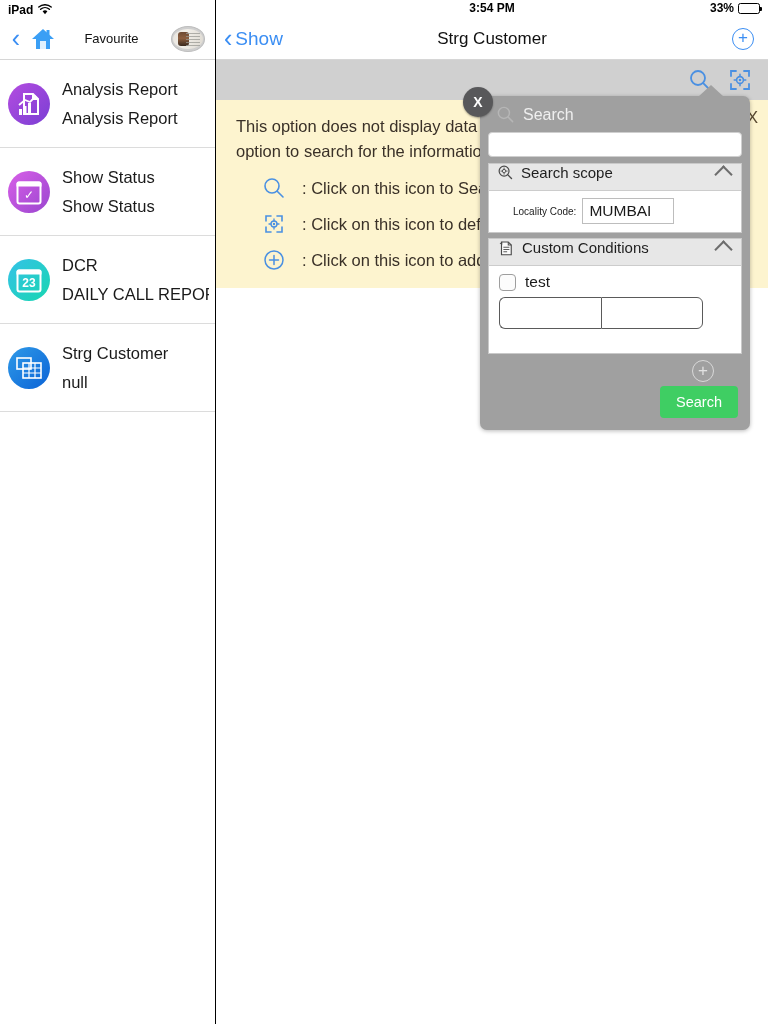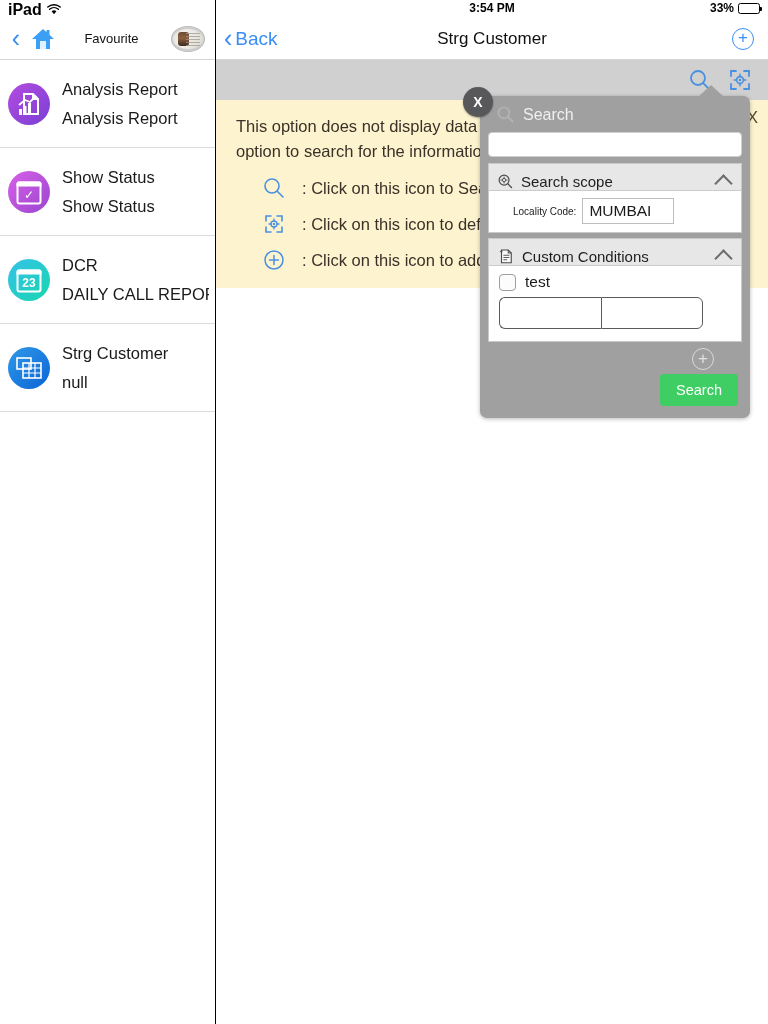--- a/index.html
+++ b/index.html
@@ -21,7 +21,7 @@
   #left-status {
     height: 18px; padding: 1px 6px 0 8px;
     display: flex; align-items: center; gap: 5px;
-    font-size: 16px; font-weight: bold; color: #000;
+    font-size: 12px; font-weight: bold; color: #000;
   }
   .wifi-glyph { font-size: 12px; line-height: 12px; }
 

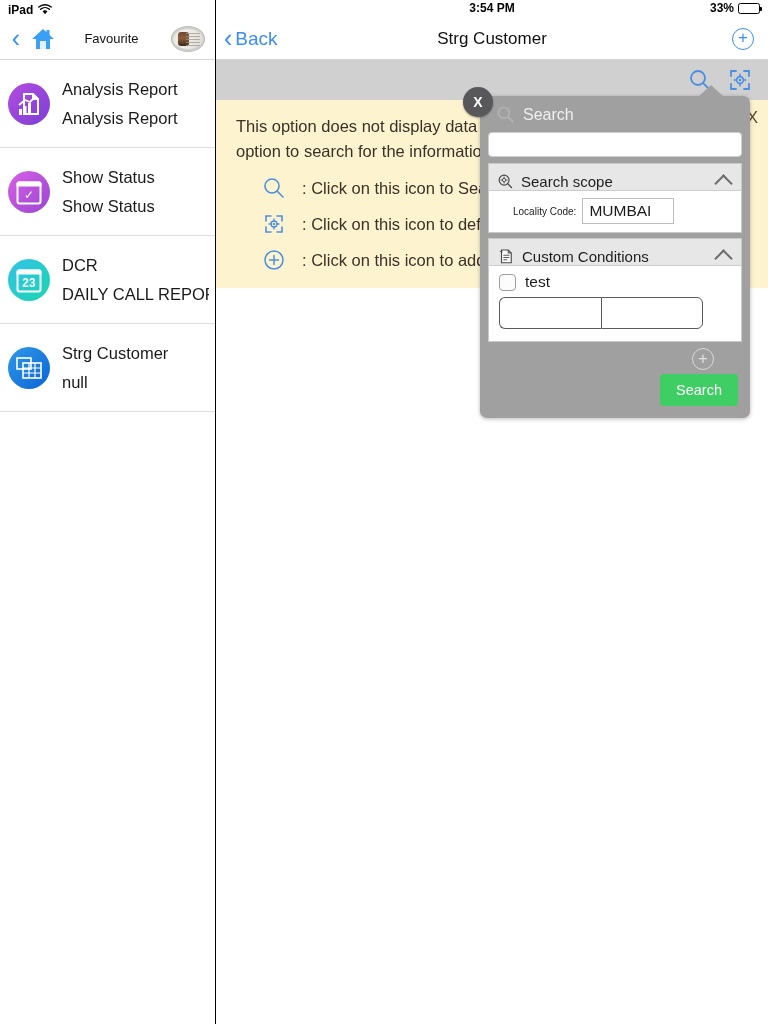--- a/index.html
+++ b/index.html
@@ -359,7 +359,7 @@
     <div id="right-navbar">
       <span id="back-btn">
         <span class="chev">‹</span>
-        <span>Back</span>
+        <span>Show</span>
       </span>
       <span id="page-title">Strg Customer</span>
       <span id="add-circle">+</span>

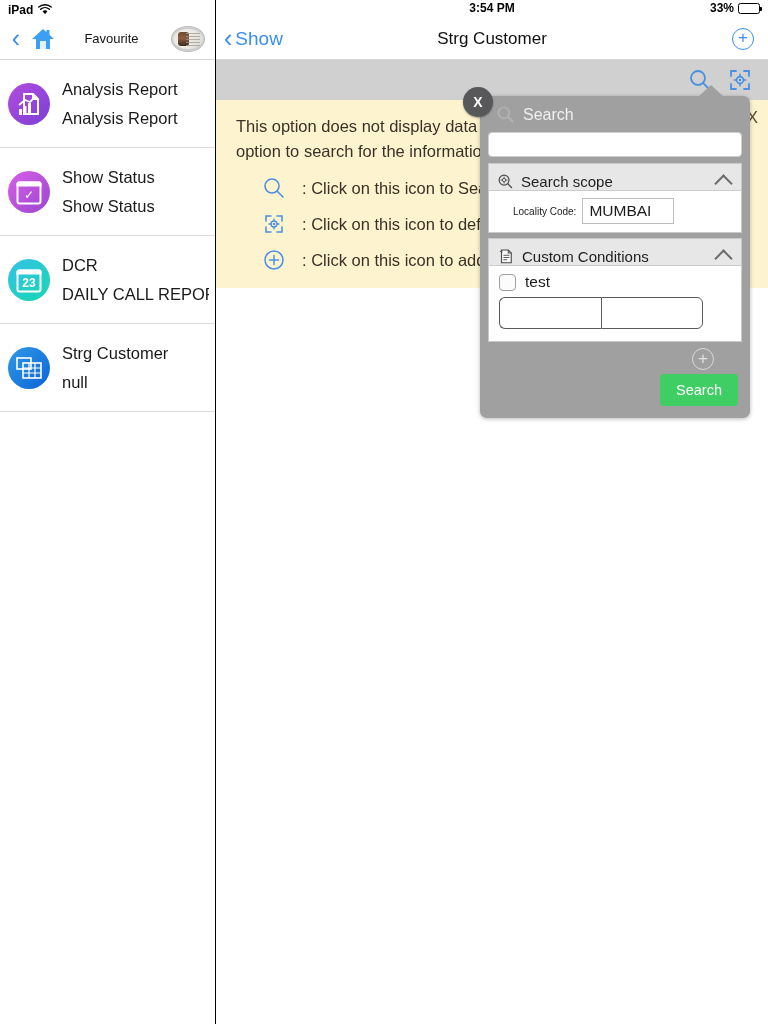--- a/index.html
+++ b/index.html
@@ -199,7 +199,7 @@
   .sect-head {
     background: #e7e7e7; border: 1px solid #c9c9c9;
     border-bottom: 1px solid #cccccc;
-    height: 28px; display: flex; align-items: flex-end;
+    height: 28px; display: flex; align-items: flex-start;
     padding: 0 8px; gap: 7px;
   }
   .sect-head .sh-title { font-size: 15px; color: #1e1e1e; flex: 1; }

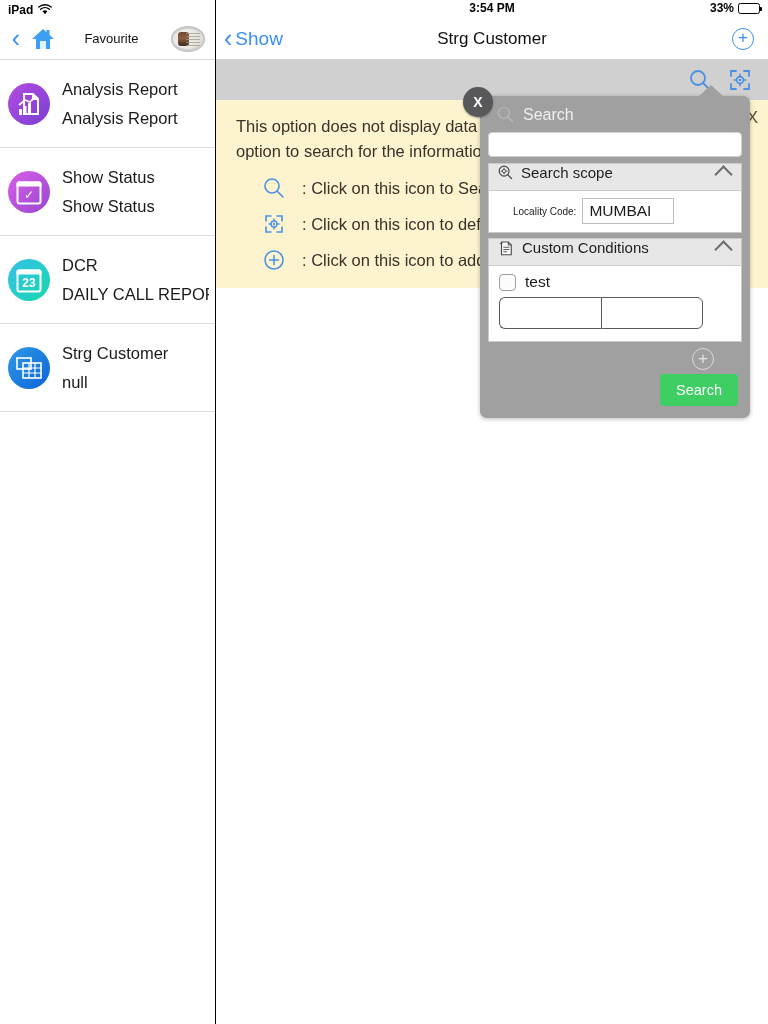--- a/index.html
+++ b/index.html
@@ -468,7 +468,7 @@
           <span class="sh-title">Custom Conditions</span>
           <span class="chevron-up"></span>
         </div>
-        <div class="sect-body" style="padding-bottom:12px;">
+        <div class="sect-body" style="padding-bottom:24px;">
           <div class="cond-row">
             <span class="cond-check"></span>
             <span class="cond-label">test</span>

